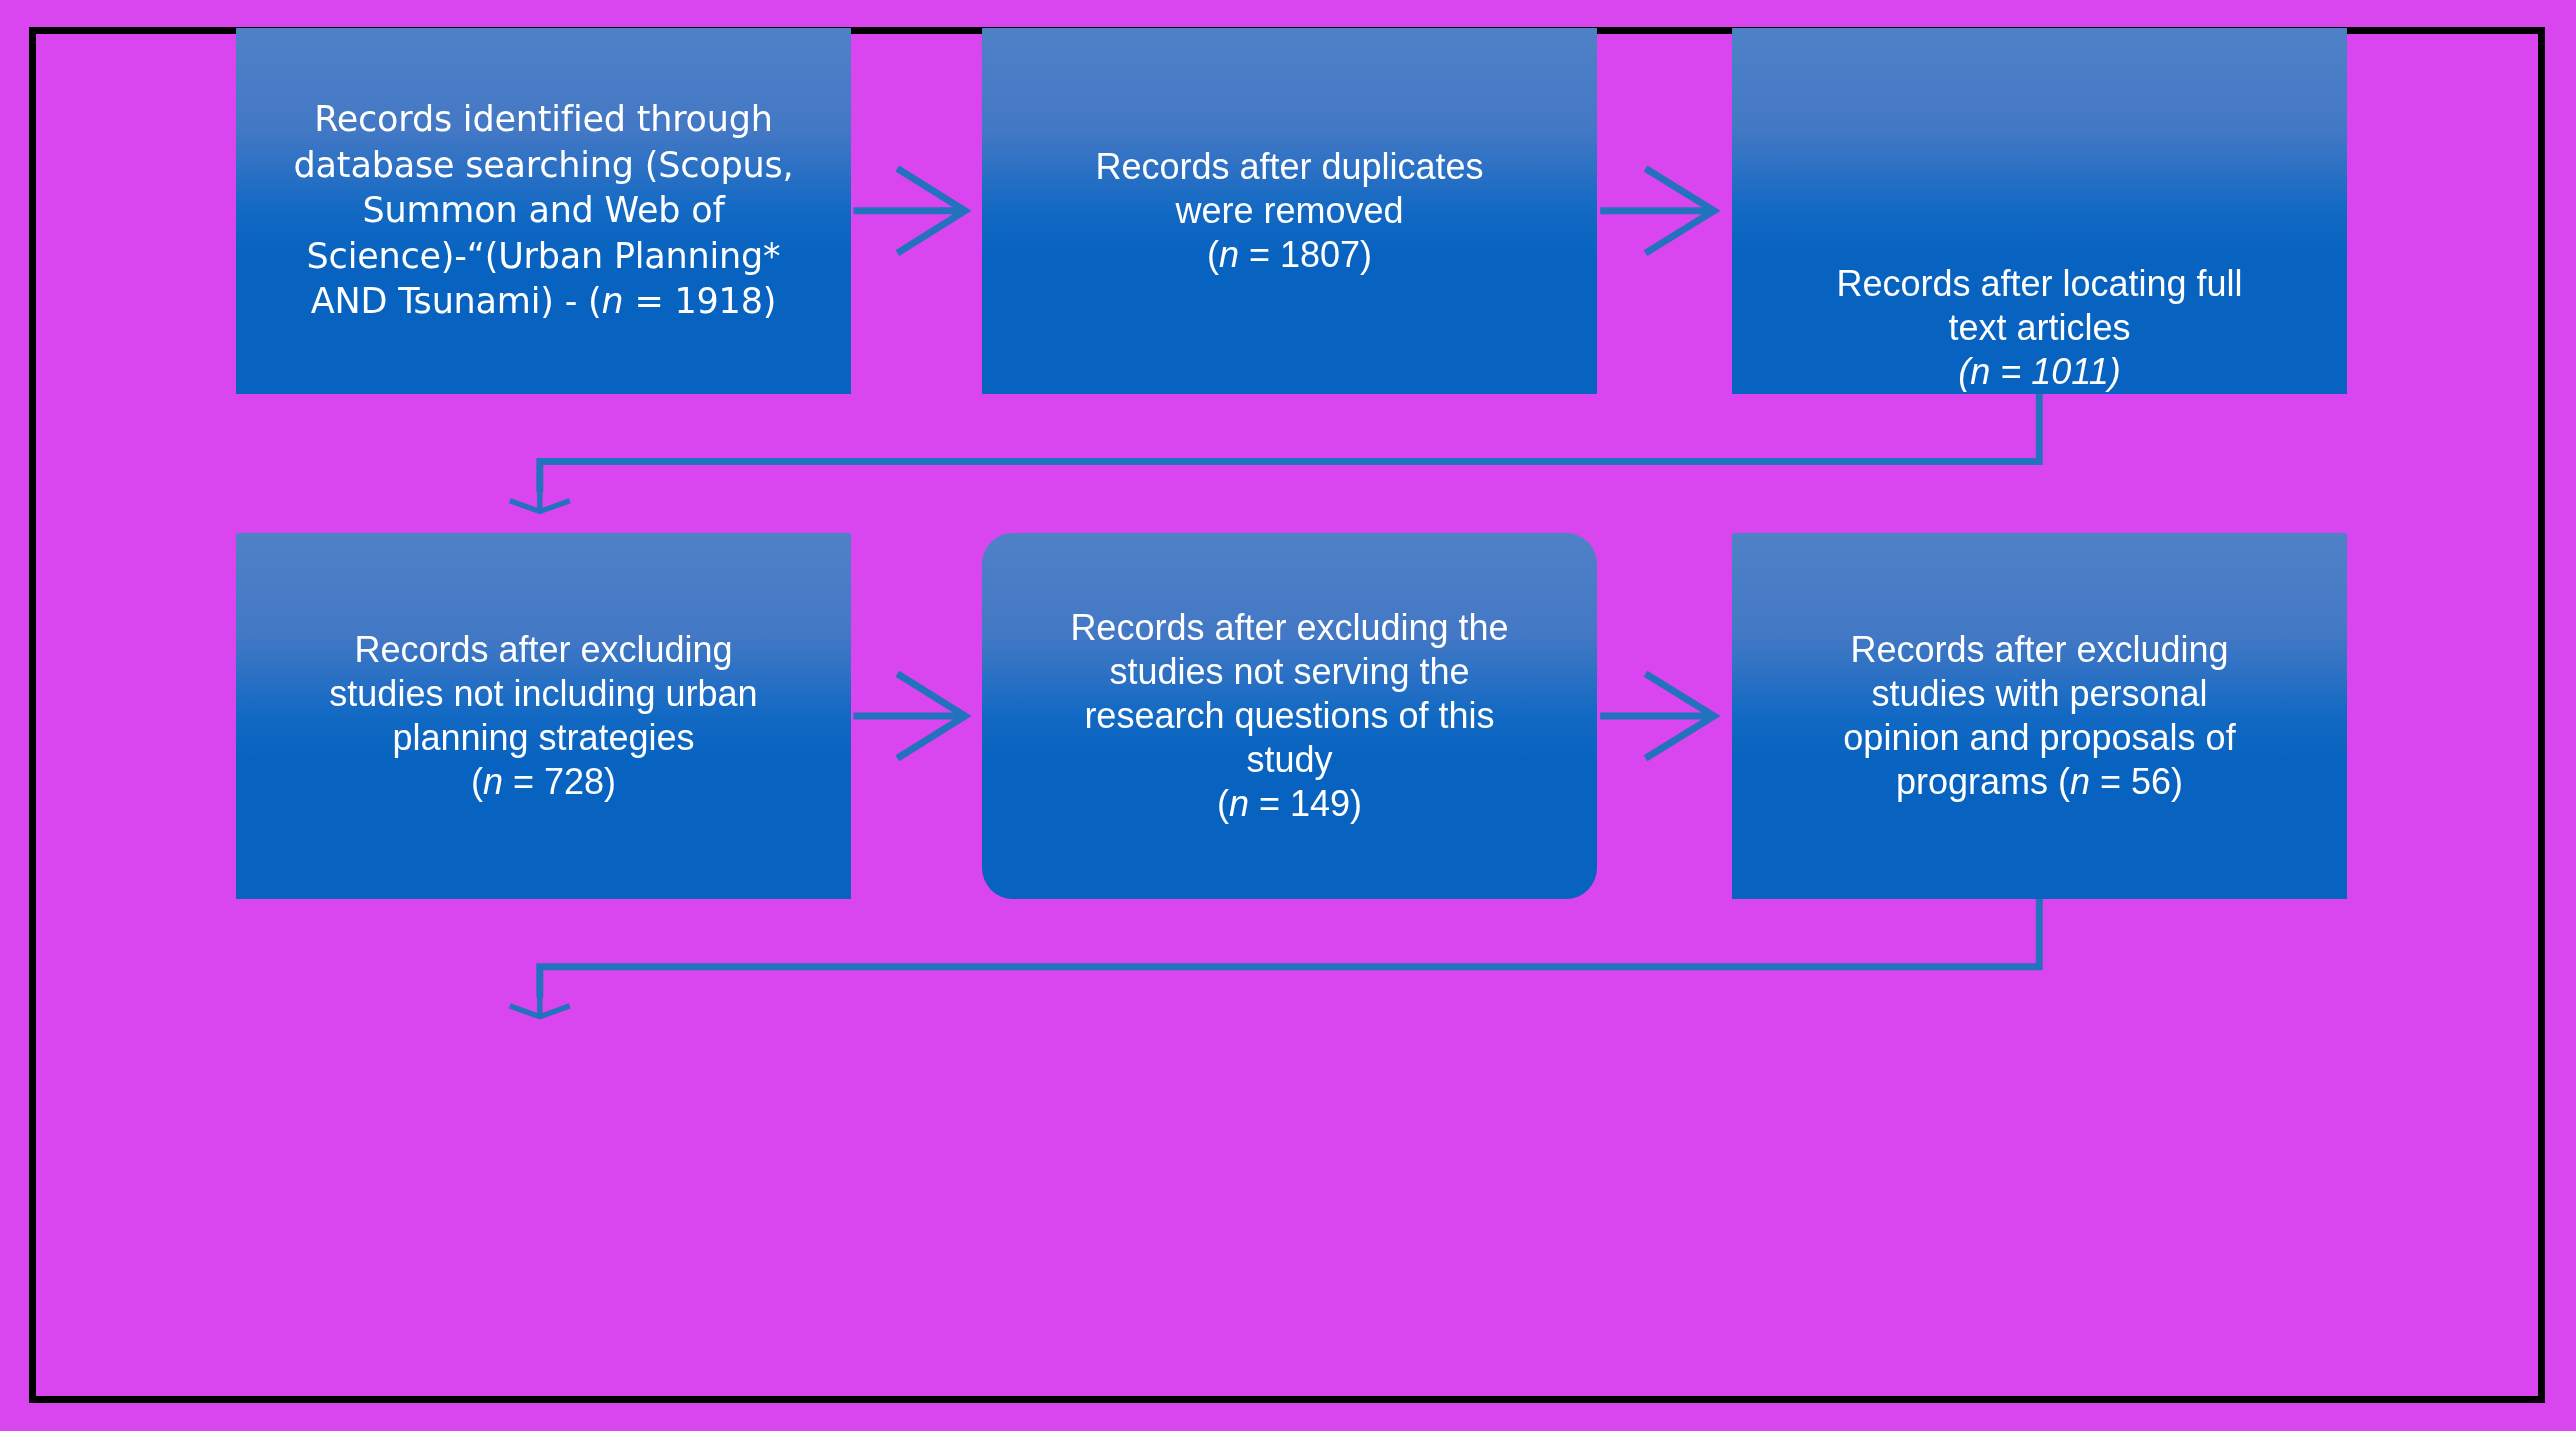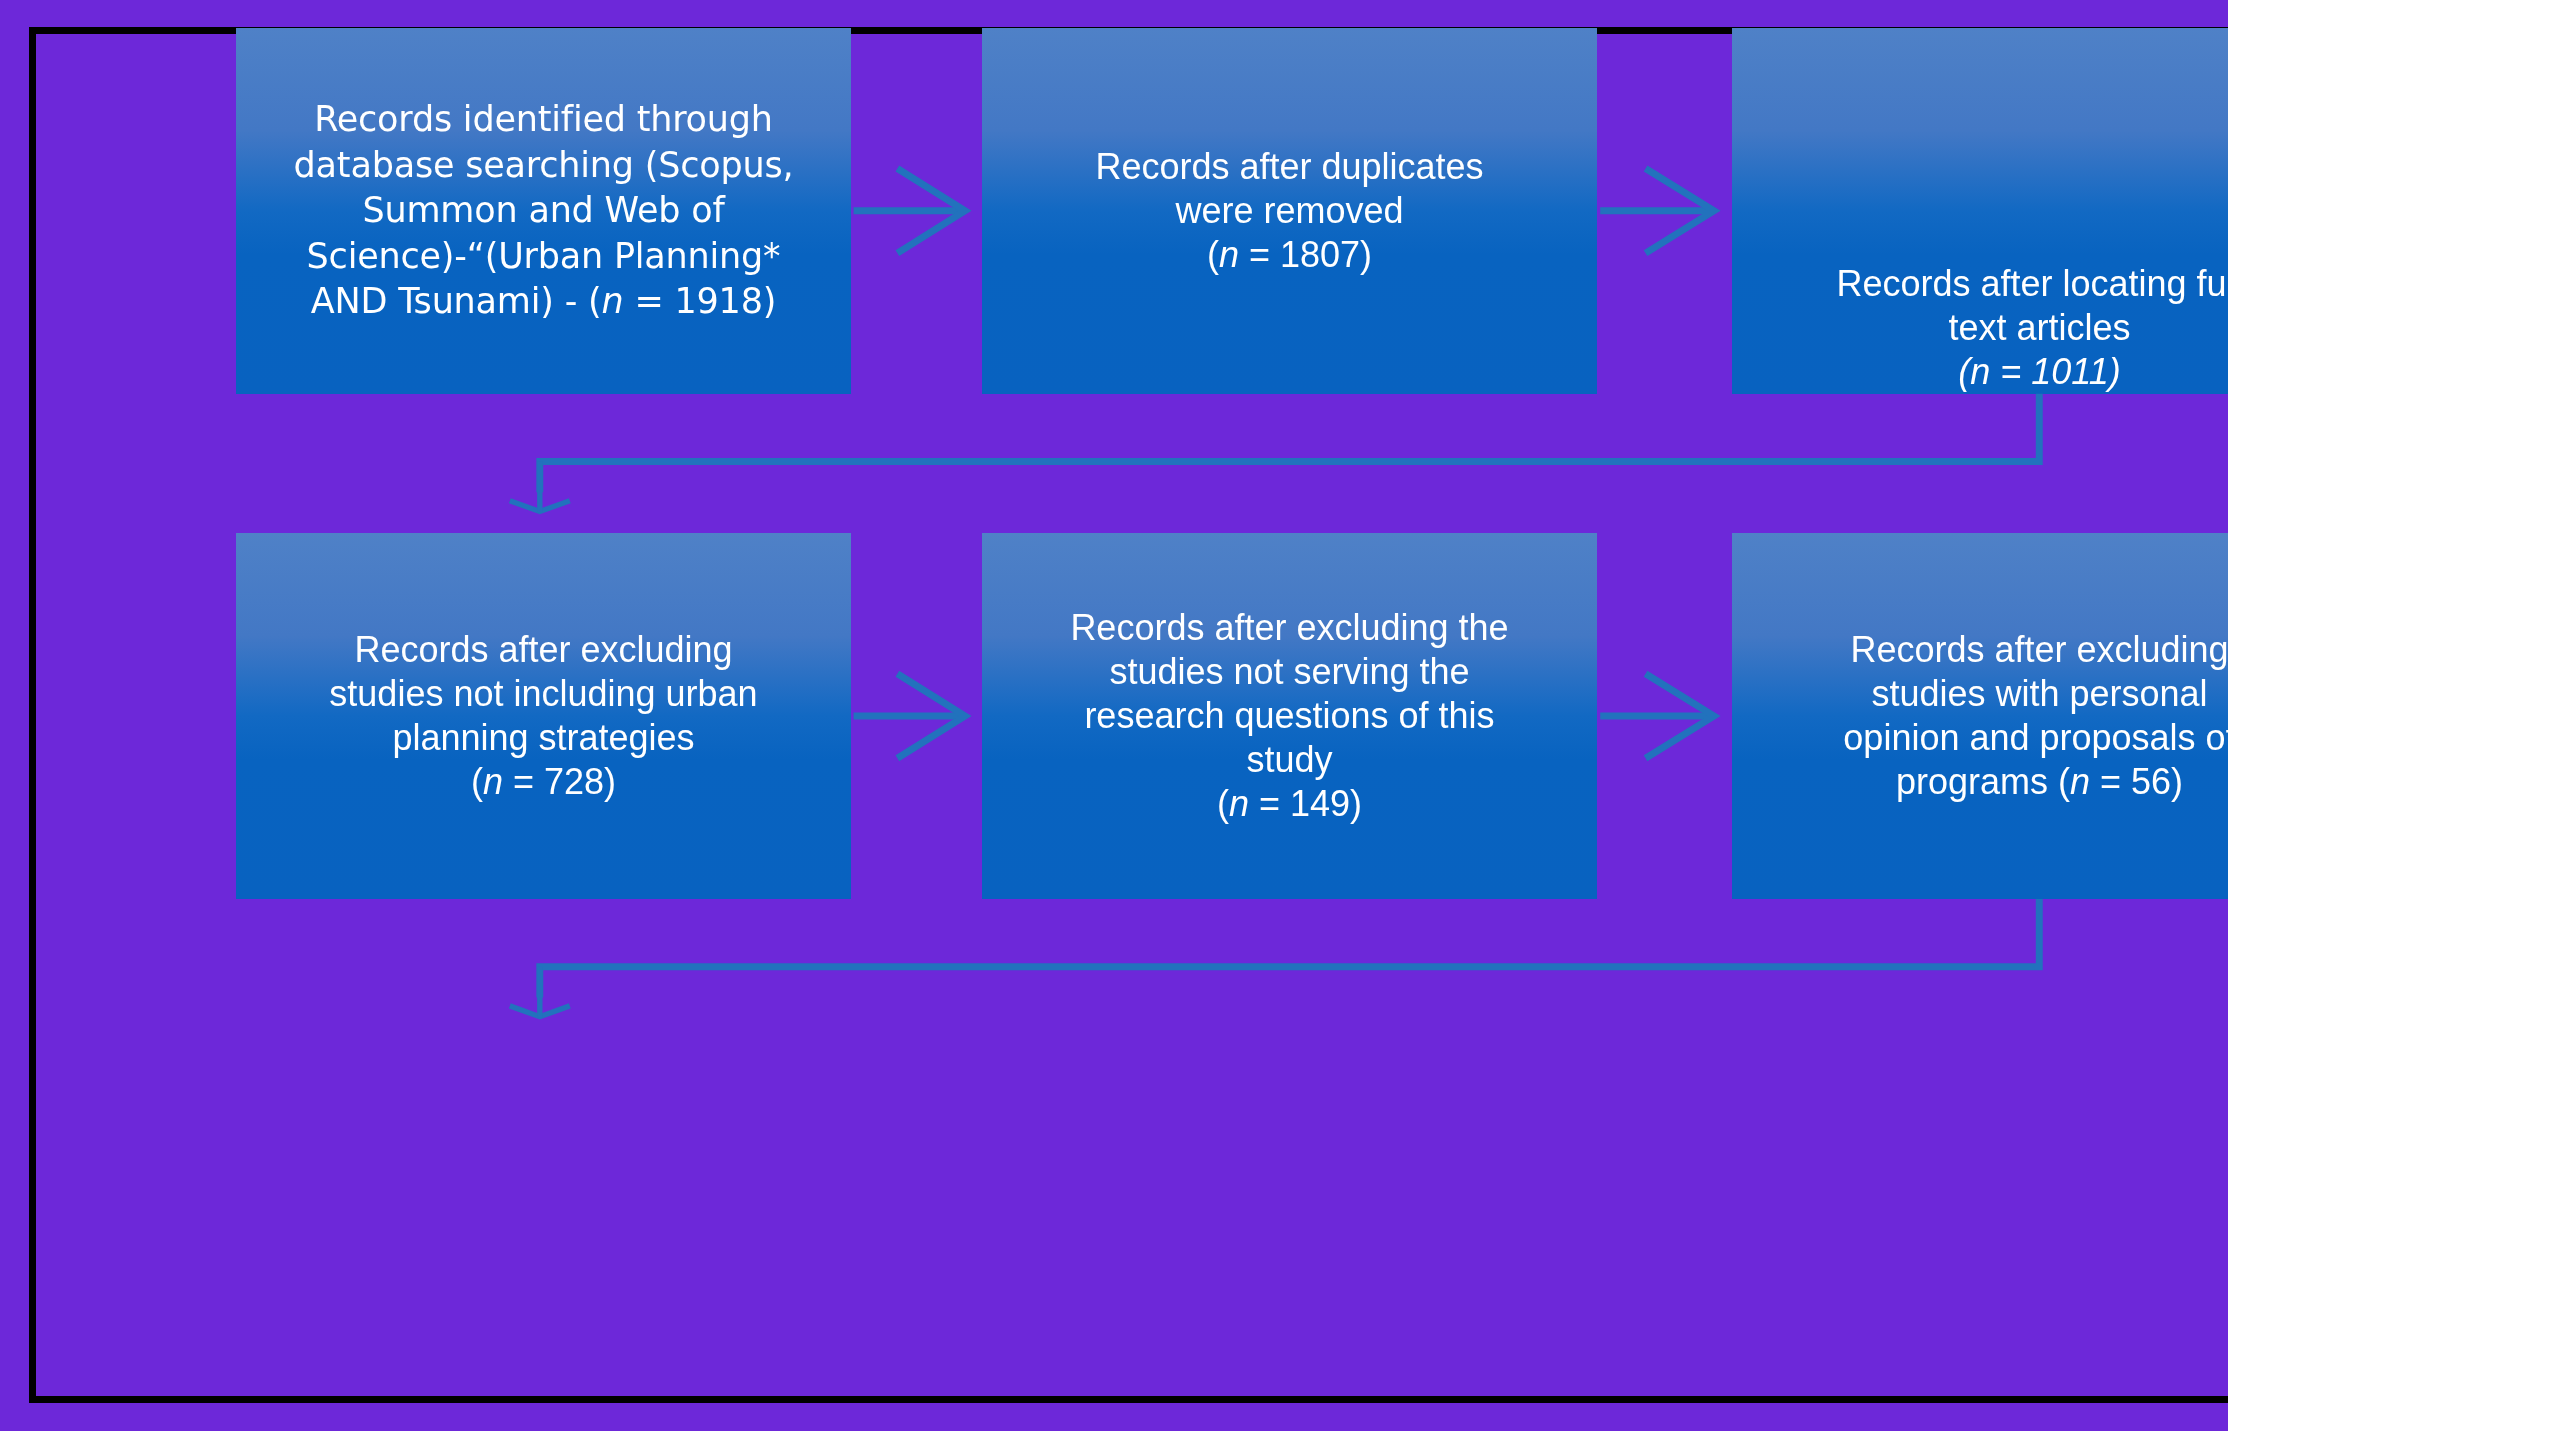--- a/index.html
+++ b/index.html
@@ -15,9 +15,9 @@
   
   #diagram-root {
     position: relative;
-    width: 2228px;
+    width: 2576px;
     height: 1432px;
-    background: #6d28d9;
+    background: #d946ef;
     overflow: hidden;
   }
 

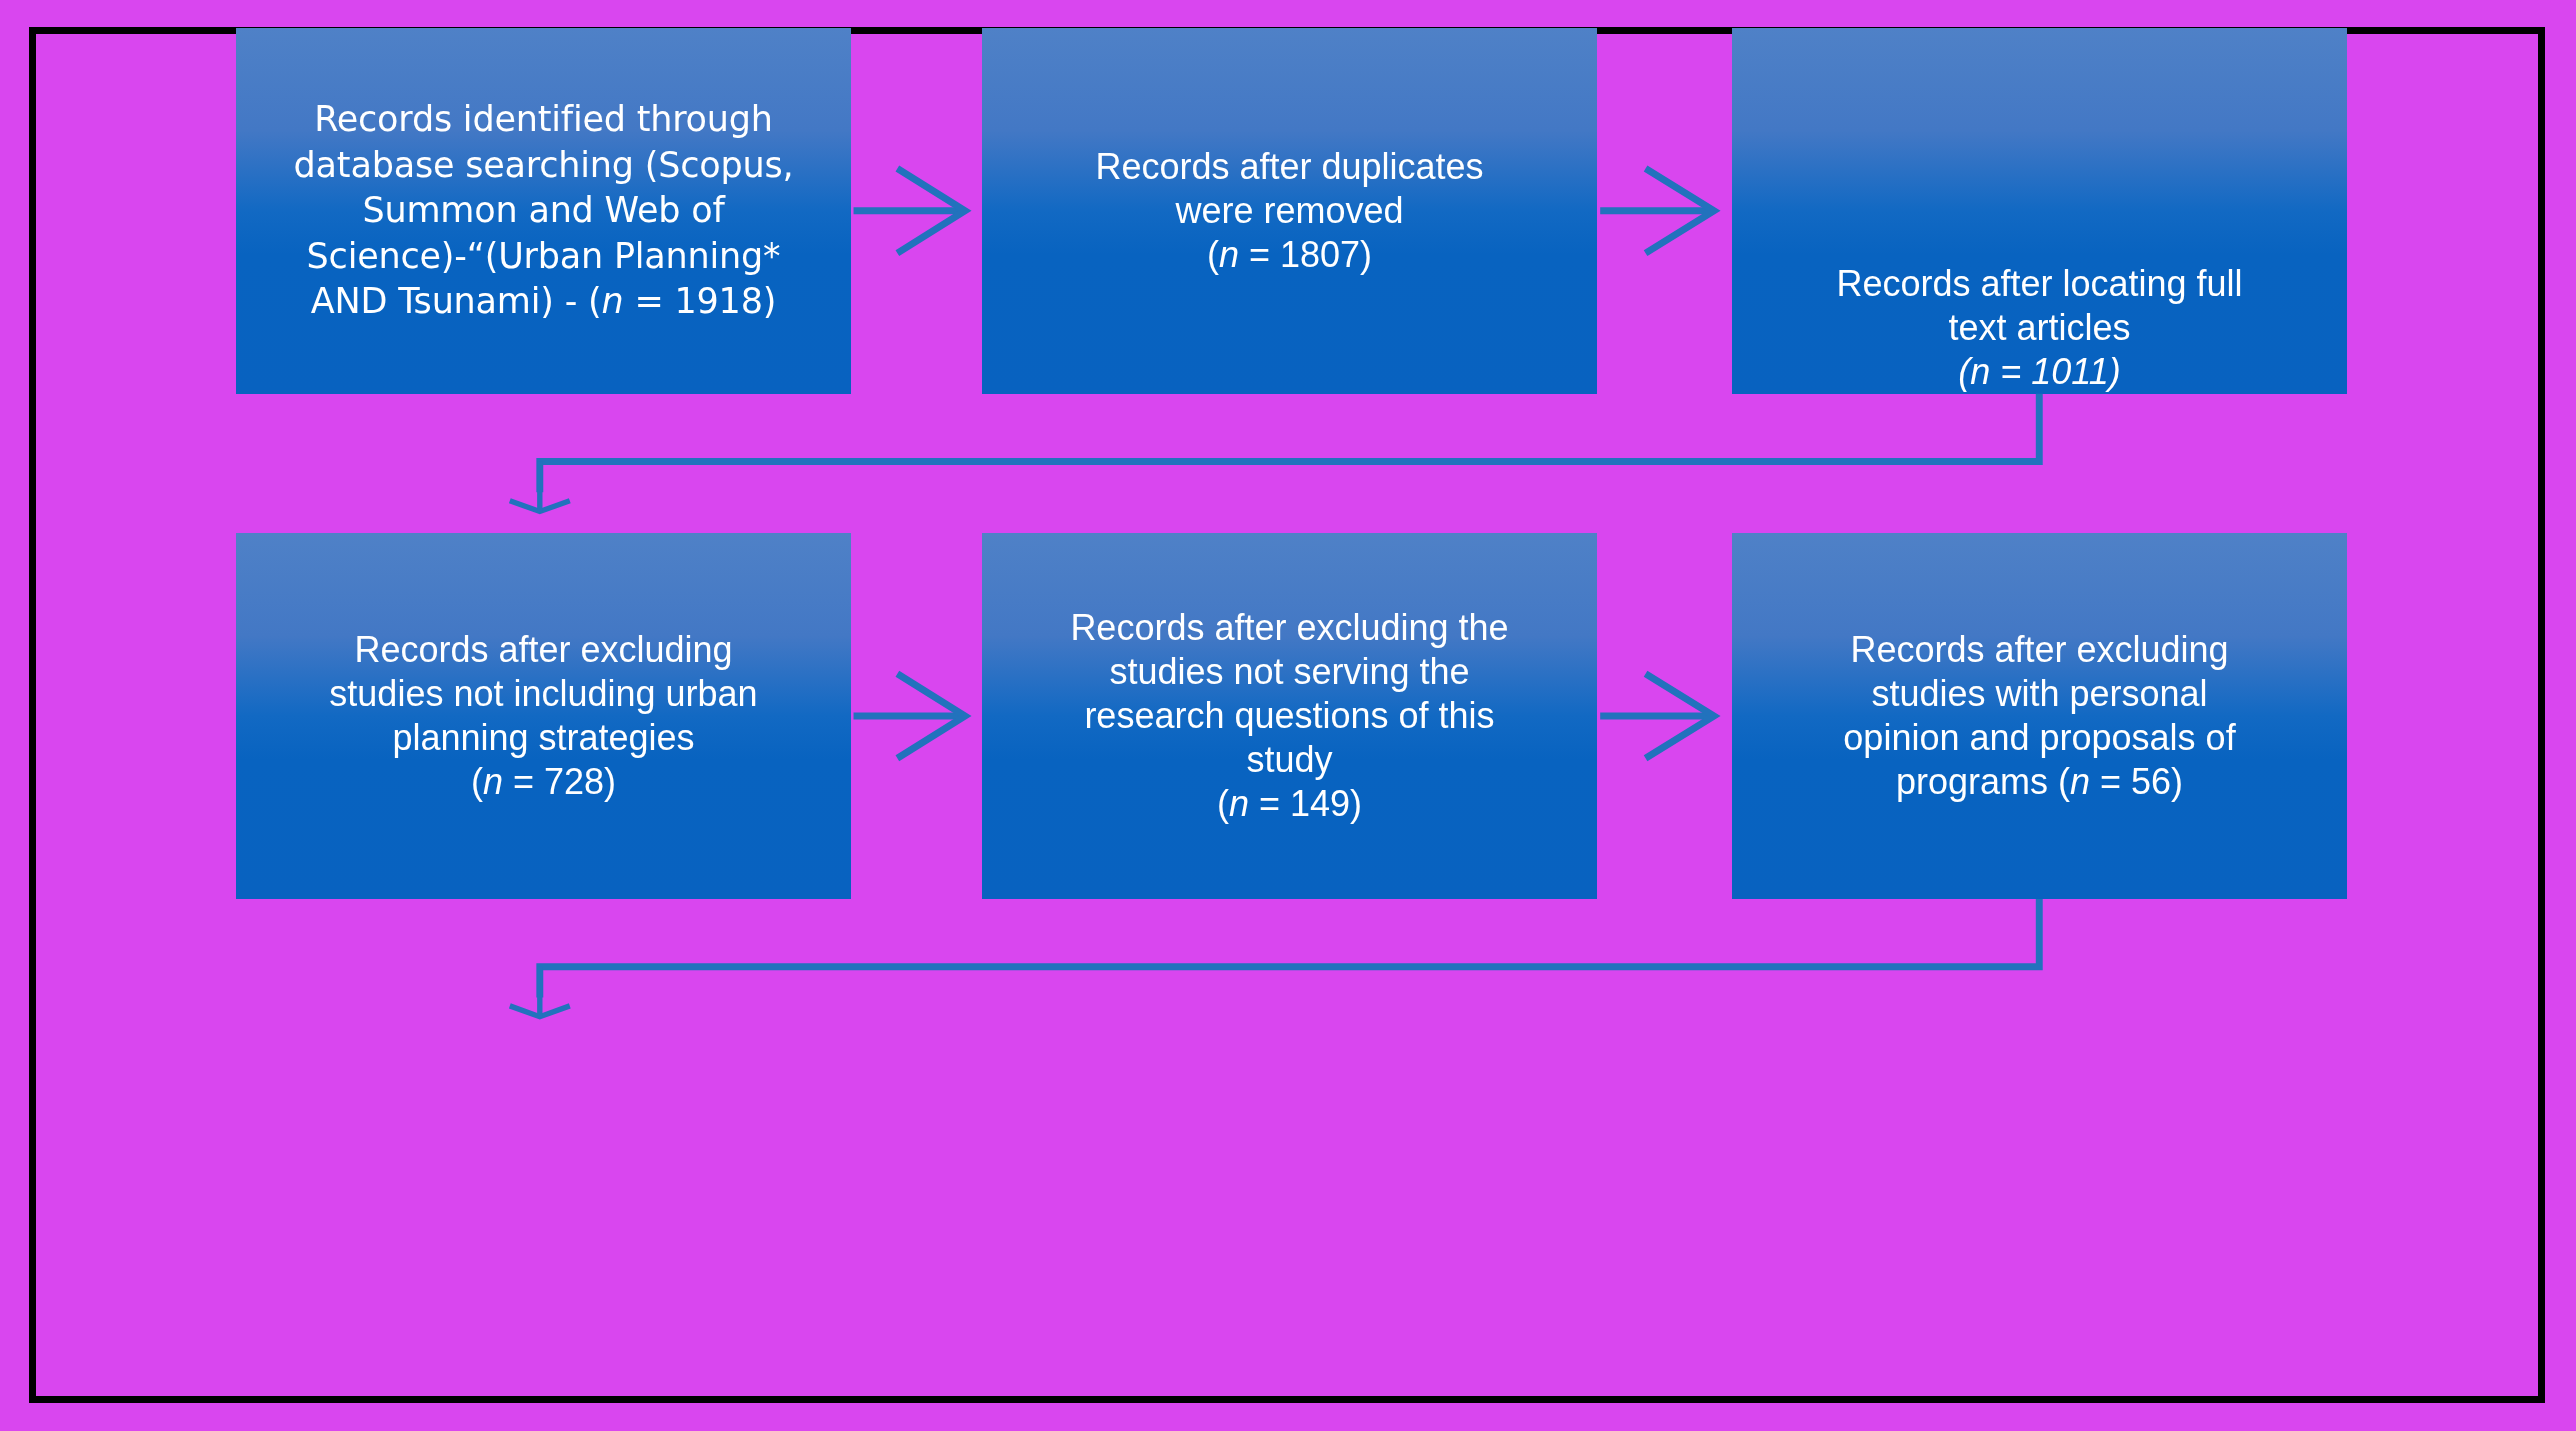--- a/index.html
+++ b/index.html
@@ -86,7 +86,7 @@
   #box-3 { left: 1732px; top: 28px;   width: 615px;  height: 366px; align-items: flex-end; }
 
   #box-4 { left: 236px;  top: 533px;  width: 615px;  height: 366px; }
-  #box-5 { left: 982px; top: 533px;  width: 615px;  height: 366px; }
+  #box-5 { left: 982px; top: 533px;  width: 615px;  height: 366px; border-radius: 31px; }
   #box-6 { left: 1732px; top: 533px;  width: 615px;  height: 366px; }
 
   #box-7 { left: 236px;  top: 1038px; width: 615px;  height: 384px; }

